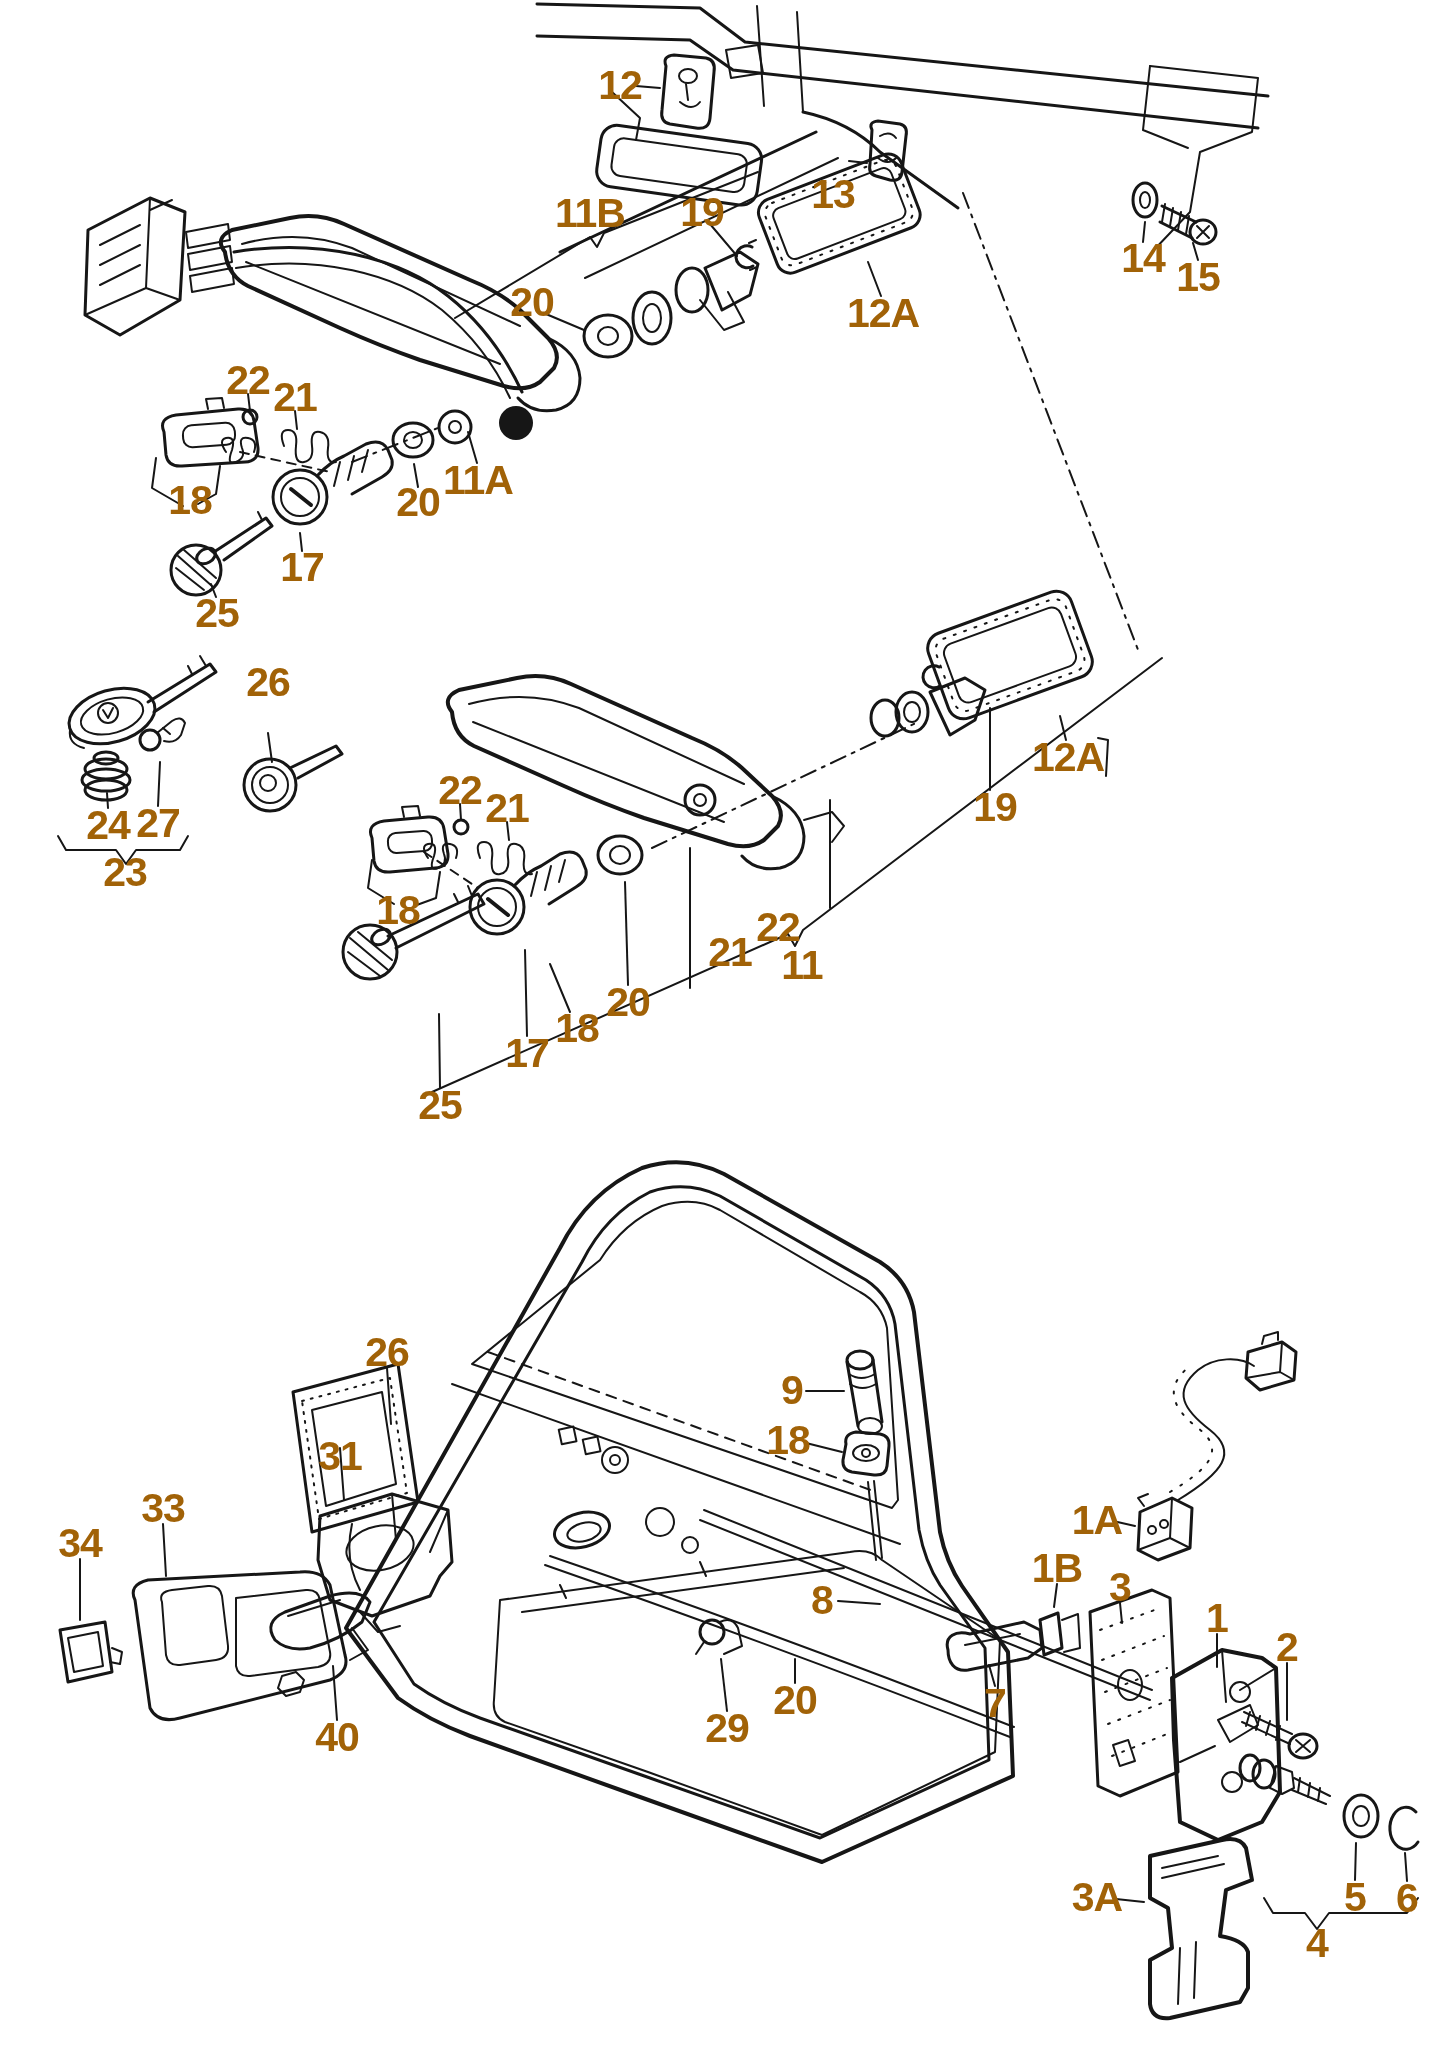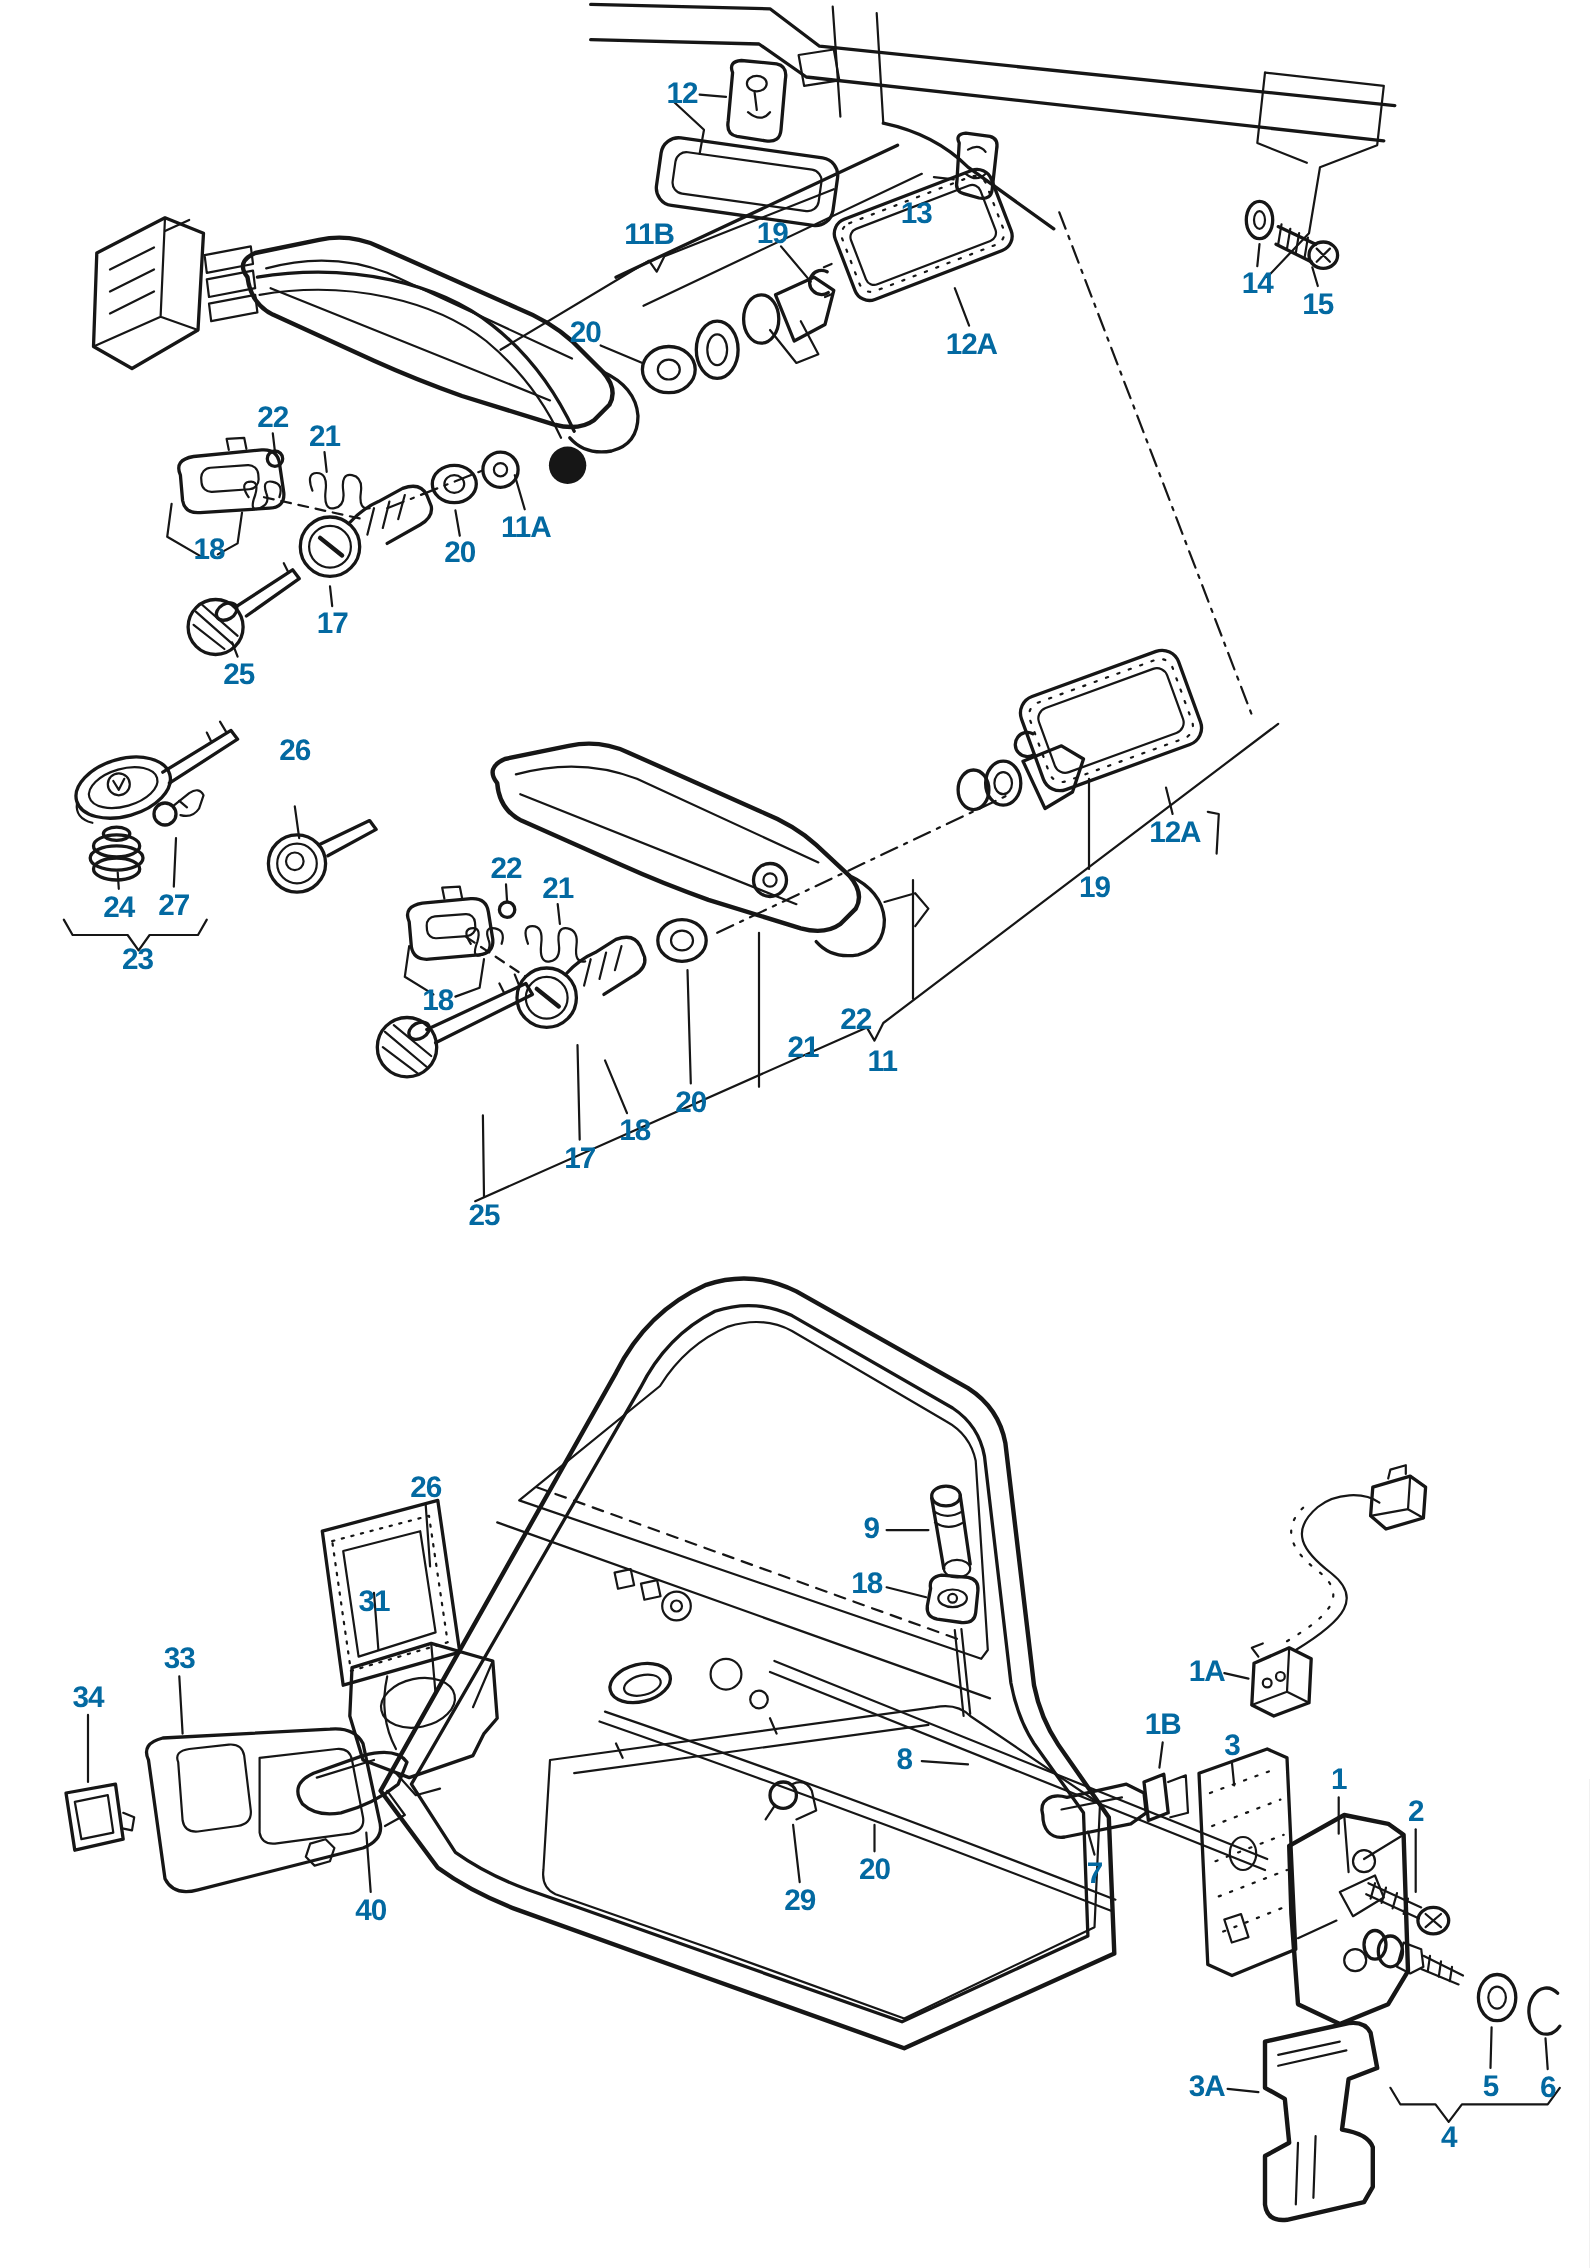--- a/index.html
+++ b/index.html
@@ -16,7 +16,7 @@
   .art .ink{fill:#161616;stroke:none;}
   .lbl{
     position:absolute;transform:translate(-50%,-50%);
-    font-weight:700;font-size:27px;line-height:1;color:#0369a1;
+    font-weight:700;font-size:41px;line-height:1;color:#a16207;
     letter-spacing:-1px;white-space:nowrap;user-select:none;
   }
 </style>

